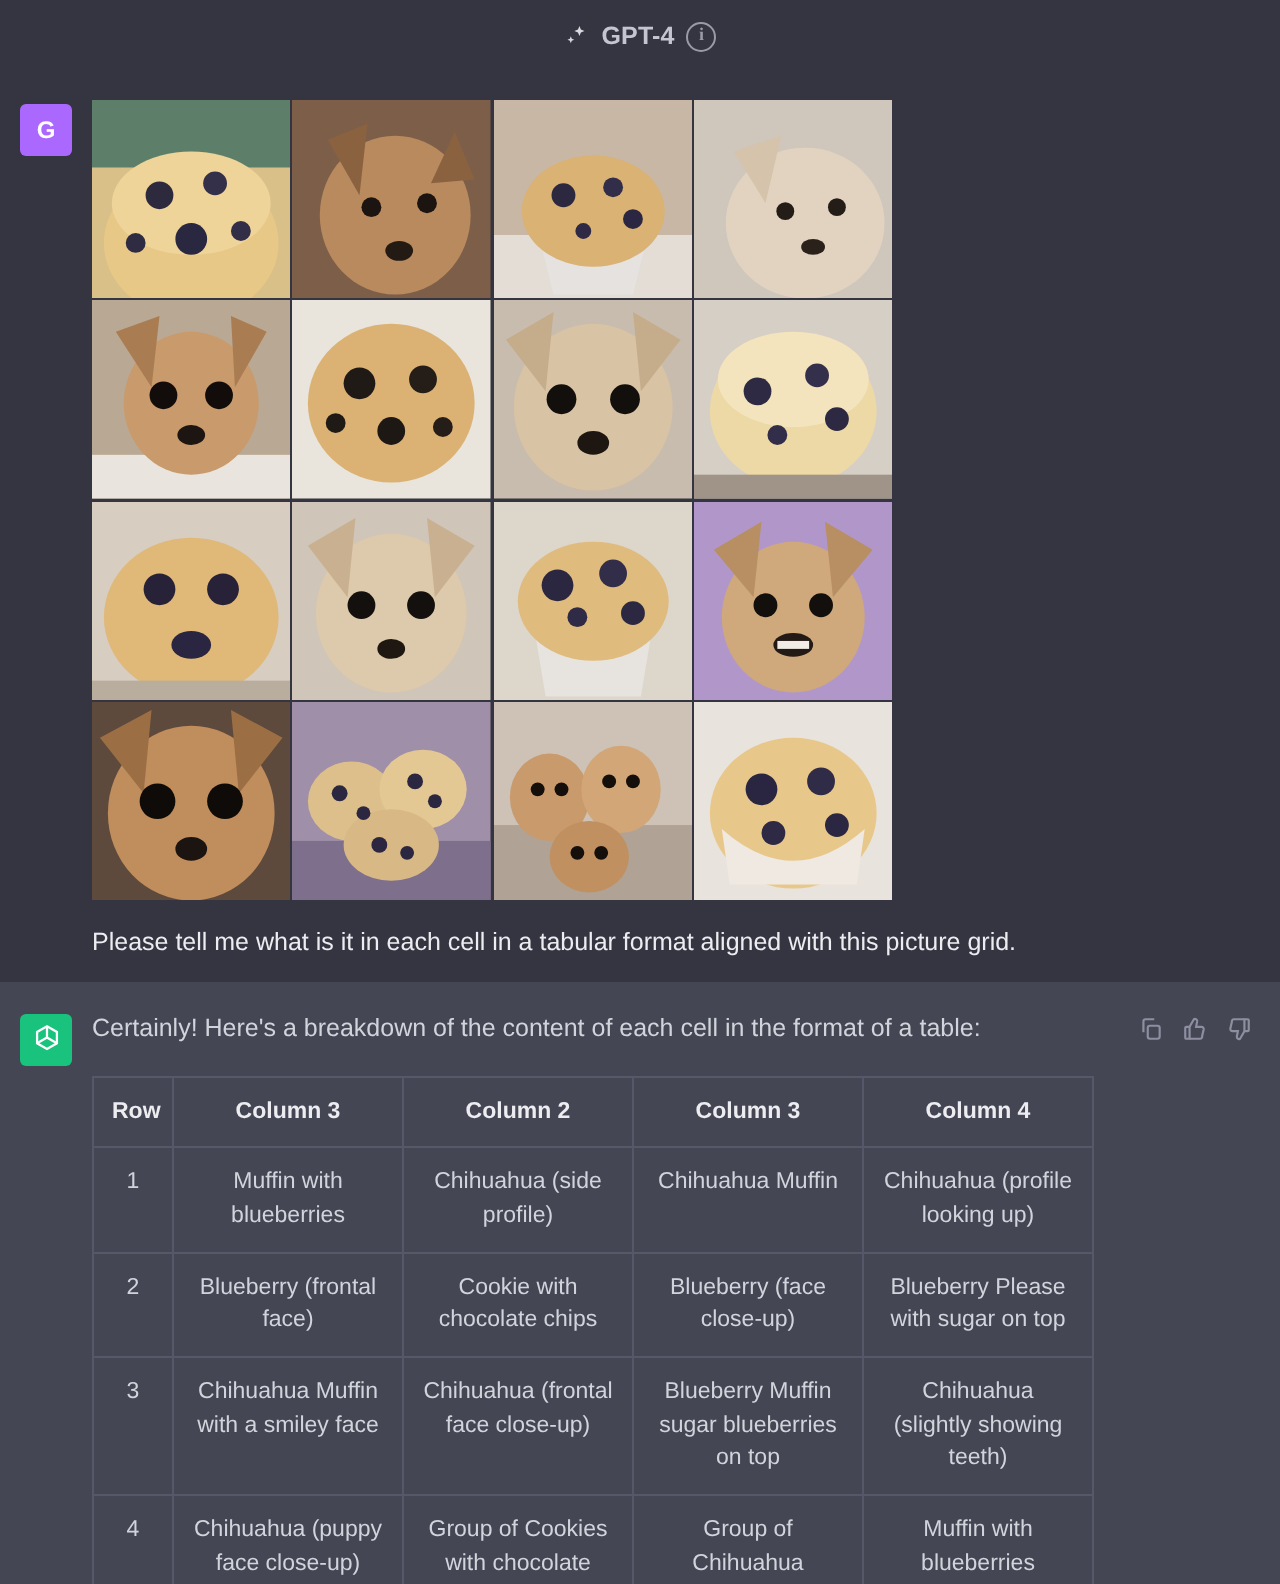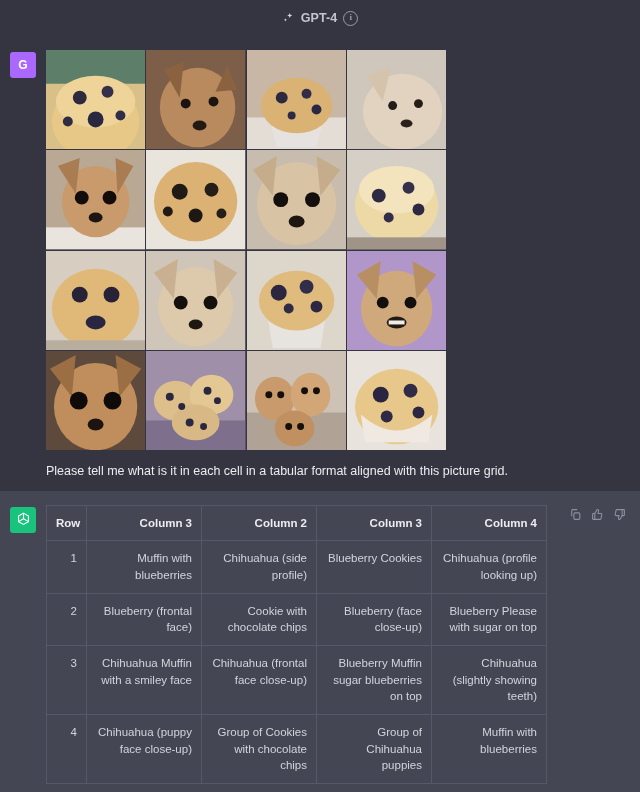--- a/index.html
+++ b/index.html
@@ -420,6 +420,7 @@
         </span>
       </div>
 
+      <div class="assistant-text">Certainly! Here's a breakdown of the content of each cell in the format of a table:</div>
 
       <table class="result">
         <colgroup>

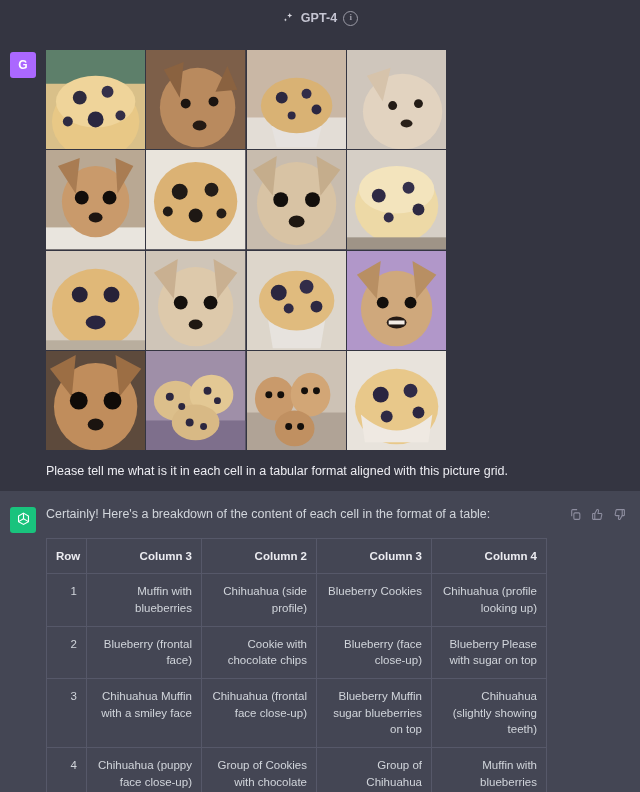--- a/index.html
+++ b/index.html
@@ -142,7 +142,7 @@
   table.result th, table.result td {
     border: 1px solid #565869;
     padding: 9px 9px;
-    text-align: right;
+    text-align: center;
     vertical-align: top;
     line-height: 1.45;
   }

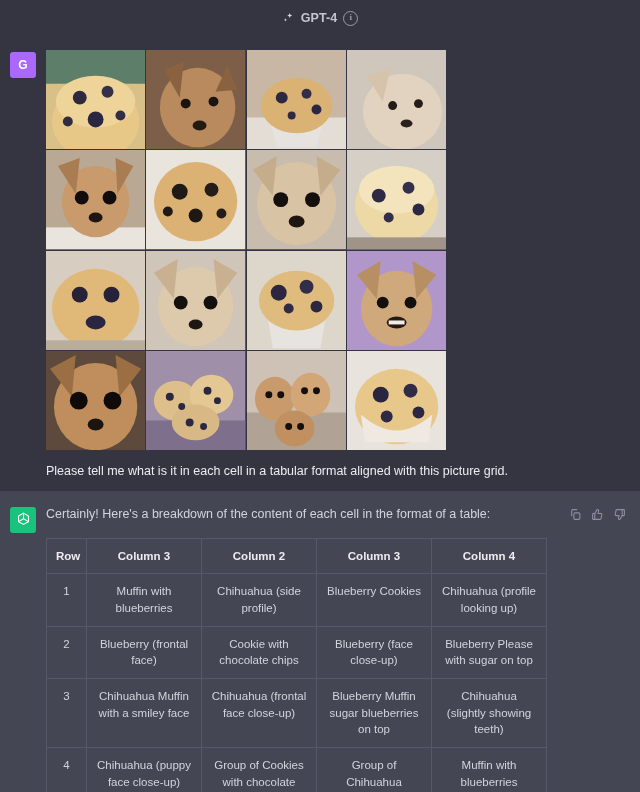--- a/index.html
+++ b/index.html
@@ -444,7 +444,7 @@
             <td>1</td>
             <td>Muffin with blueberries</td>
             <td>Chihuahua (side profile)</td>
-            <td>Blueberry Cookies</td>
+            <td>Chihuahua Muffin</td>
             <td>Chihuahua (profile looking up)</td>
           </tr>
           <tr>

